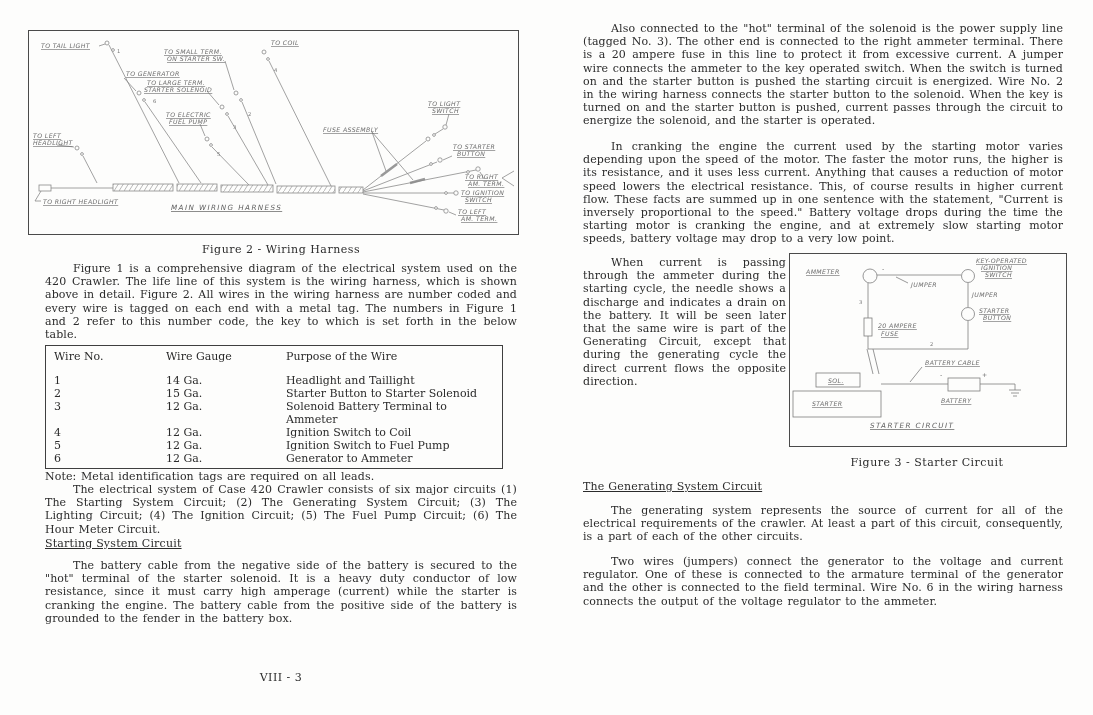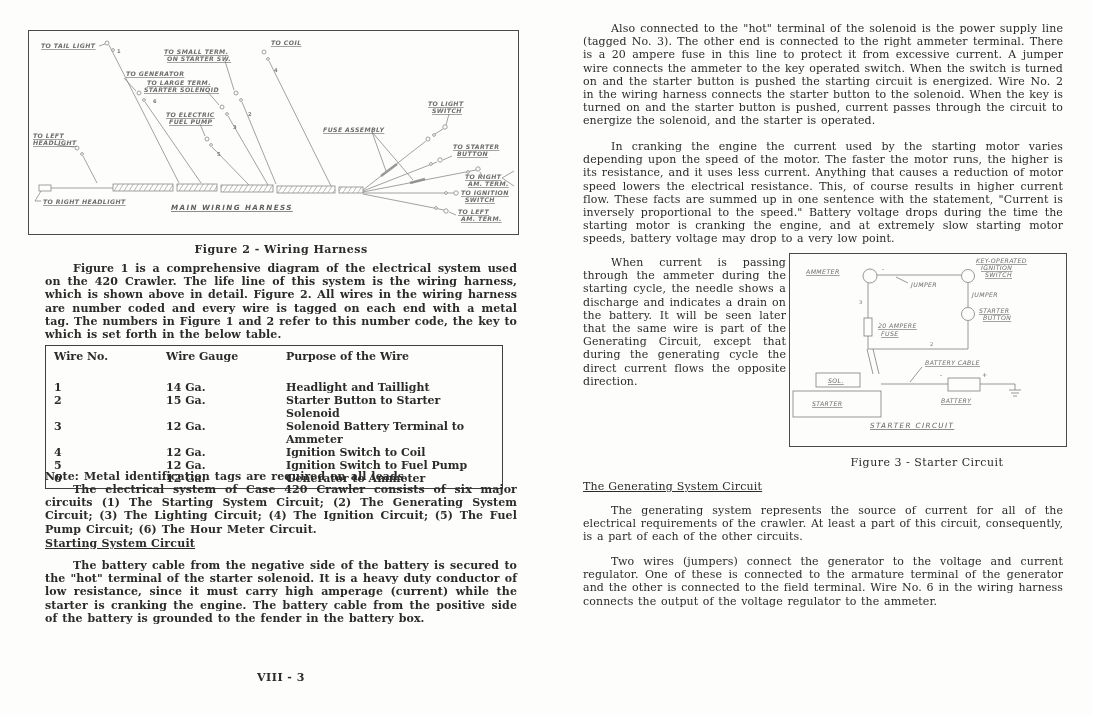--- a/index.html
+++ b/index.html
@@ -30,7 +30,7 @@
 
 <div id="page">
 
-  <div class="abs" style="left:0;top:0;width:546px;height:715px;font-weight:bold;">
+  <div class="abs" style="left:0;top:0;width:546px;height:715px;">
 
     <div class="abs figbox" style="left:28px;top:30px;width:489px;height:203px;">
       <svg width="489" height="203" viewBox="0 0 489 203">

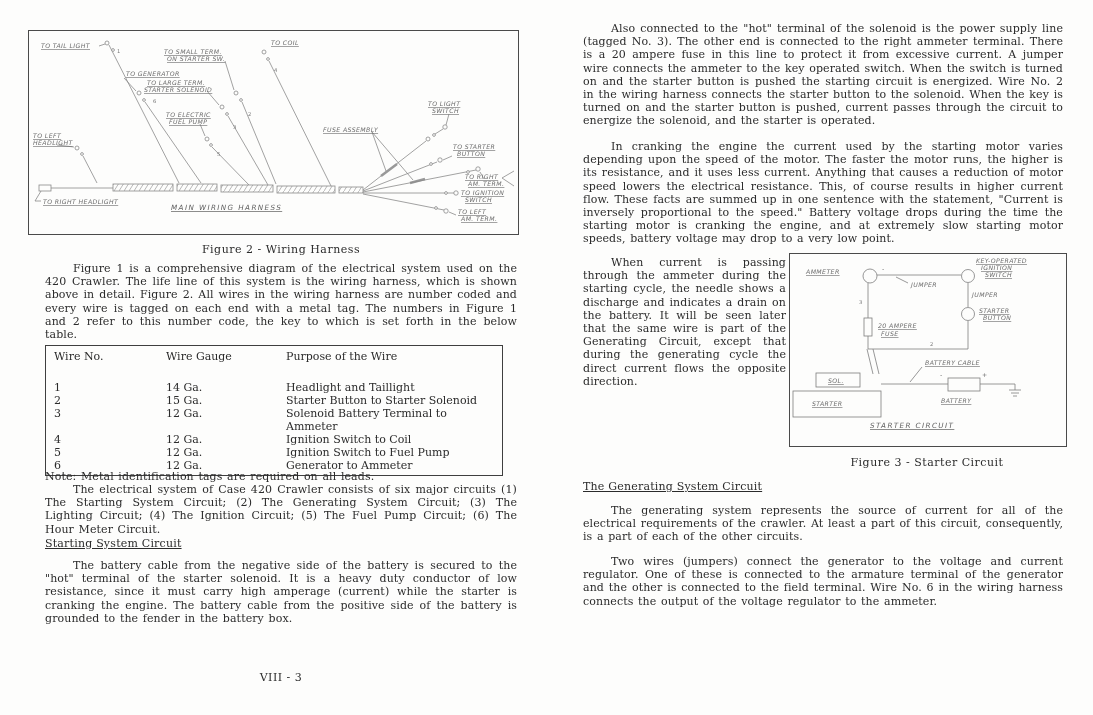--- a/index.html
+++ b/index.html
@@ -18,7 +18,7 @@
   .trow span:nth-child(1){width:112px;flex:none;}
   .trow span:nth-child(2){width:120px;flex:none;}
   .trow span:nth-child(3){flex:1;}
-  .thead{margin-bottom:18px;justify-content:flex-end;}
+  .thead{margin-bottom:11px;justify-content:flex-end;}
   svg text{font-family:"DejaVu Sans","Liberation Sans",sans-serif;font-style:italic;fill:#6d6d6d;}
   .lbl{font-size:6.2px;letter-spacing:.4px;}
   .lblu{font-size:6.2px;letter-spacing:.4px;text-decoration:underline;}

